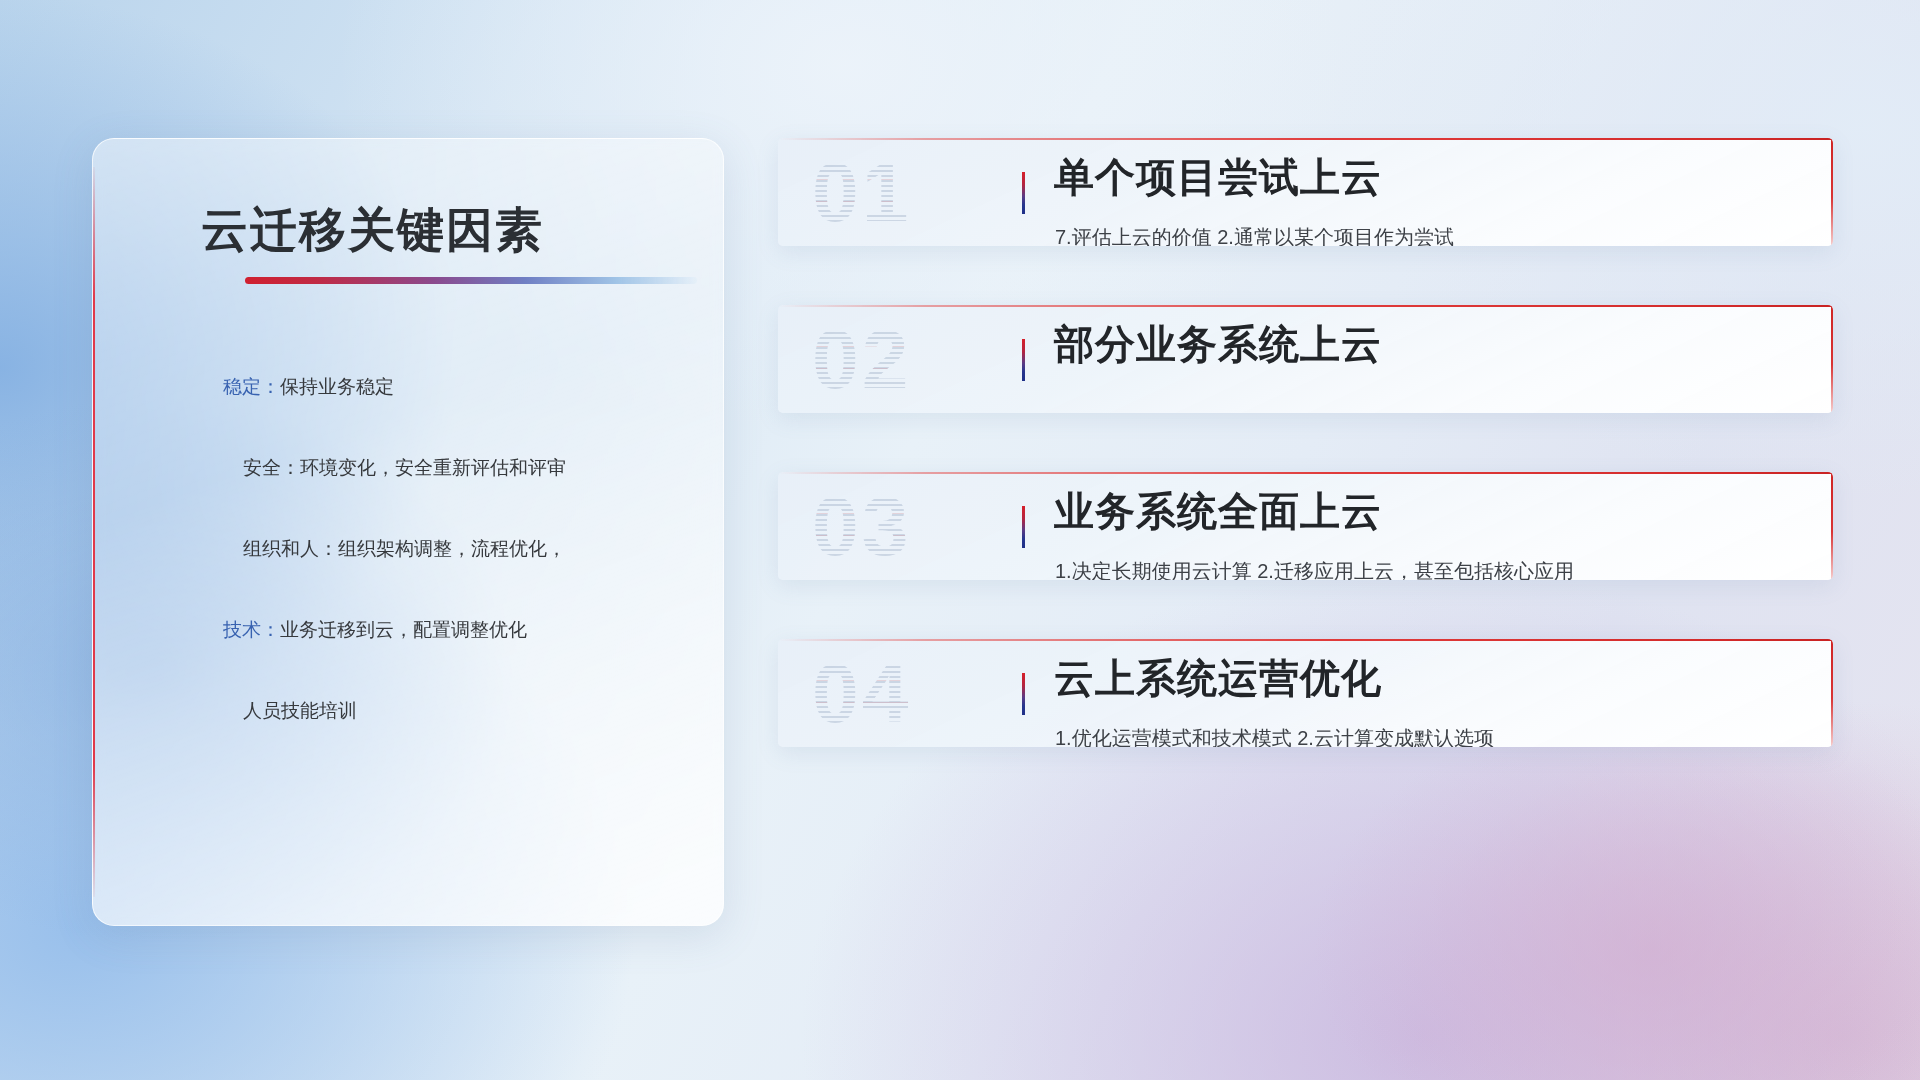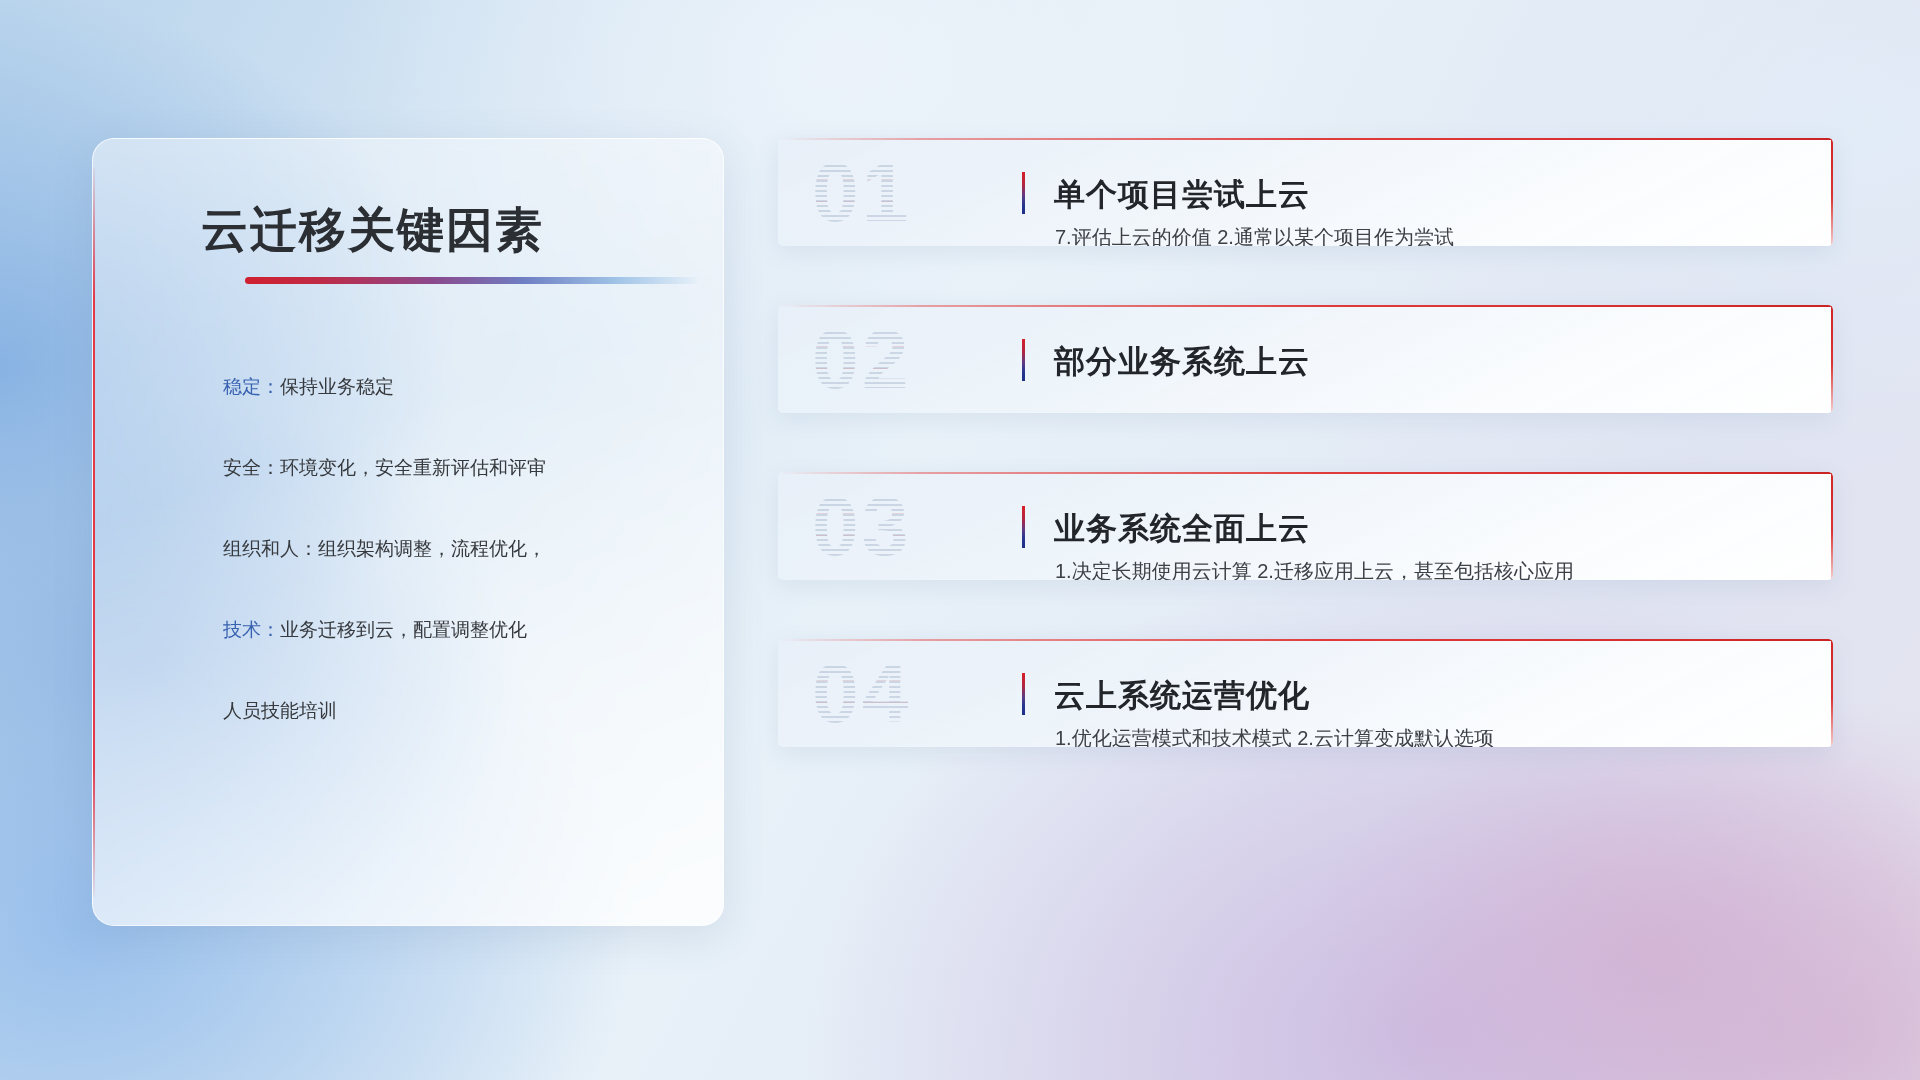--- a/index.html
+++ b/index.html
@@ -171,8 +171,8 @@
   .card-title {
     position: absolute;
     left: 276px;
-    top: 36px;
-    font-size: 31px;
+    top: 12px;
+    font-size: 40px;
     font-weight: bold;
     color: #222529;
     letter-spacing: 1px;

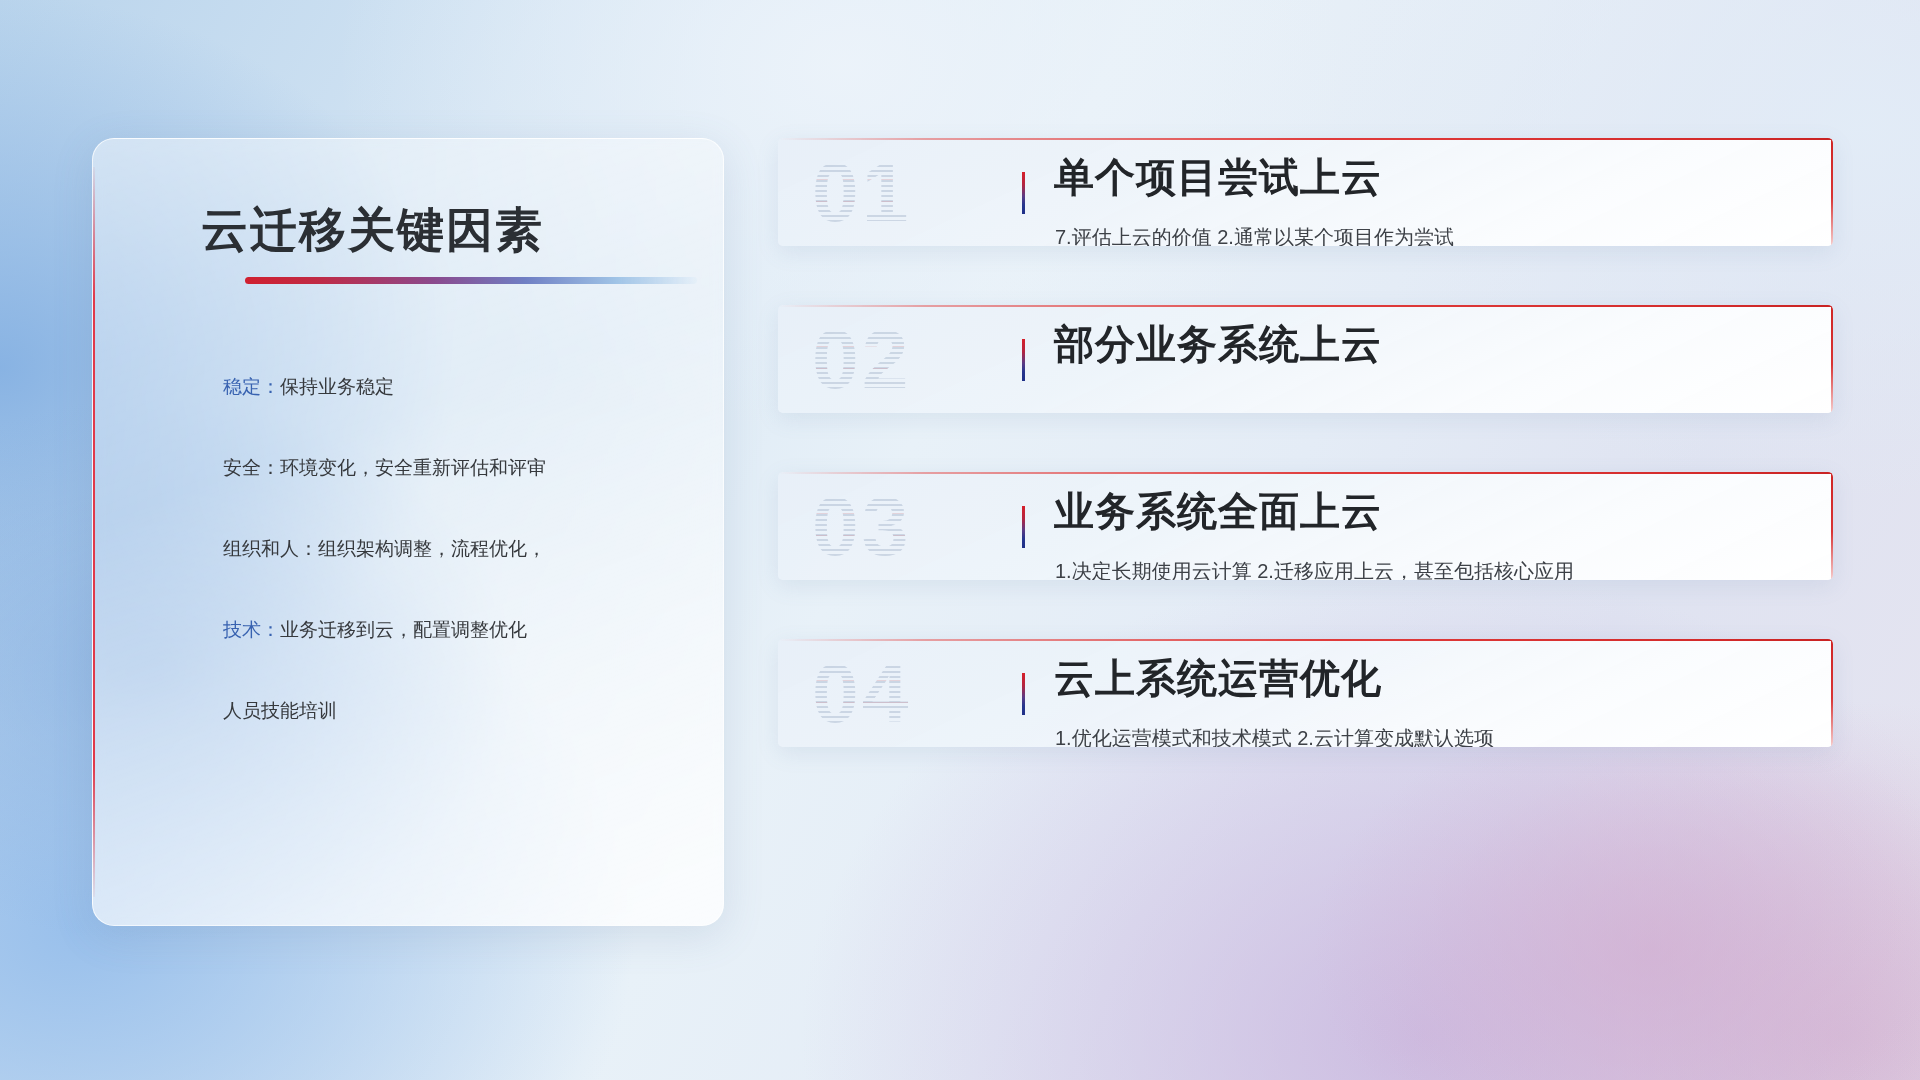--- a/index.html
+++ b/index.html
@@ -99,7 +99,7 @@
   }
   .panel-line:last-child { margin-bottom: 8px; }
   .panel-line .lbl { color: #3862b0; }
-  .panel-line .lbl.plain { color: #36393d; }
+  .panel-line .lbl.plain { color: #36393d; margin-left: 20px; }
 
   
   #cards {

